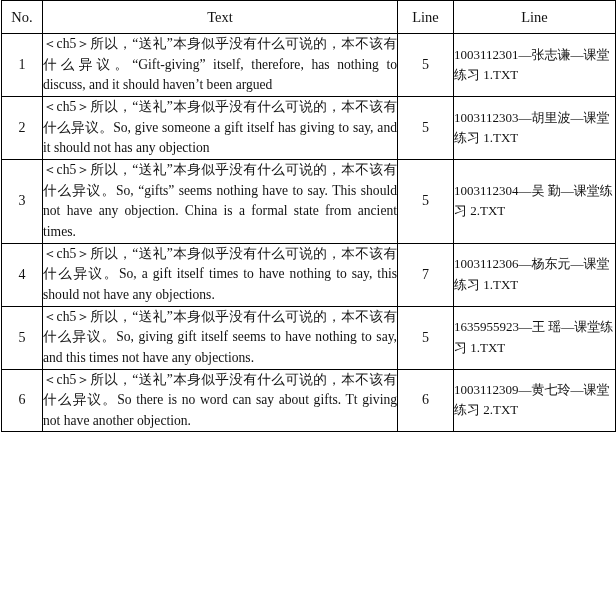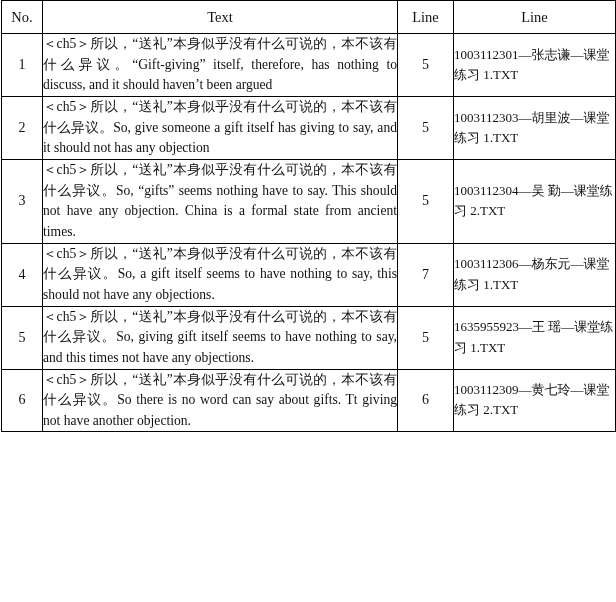--- a/index.html
+++ b/index.html
@@ -112,7 +112,7 @@
       </tr>
       <tr>
         <td class="cell-no">4</td>
-        <td class="cell-text">＜ch5＞所以，“送礼”本身似乎没有什么可说的，本不该有什么异议。So, a gift itself seems to have nothing to say, this should not have any objections.</td>
+        <td class="cell-text">＜ch5＞所以，“送礼”本身似乎没有什么可说的，本不该有什么异议。So, a gift itself times to have nothing to say, this should not have any objections.</td>
         <td class="cell-line">7</td>
         <td class="cell-file">1003112306—杨东元—课堂练习 1.TXT</td>
       </tr>

